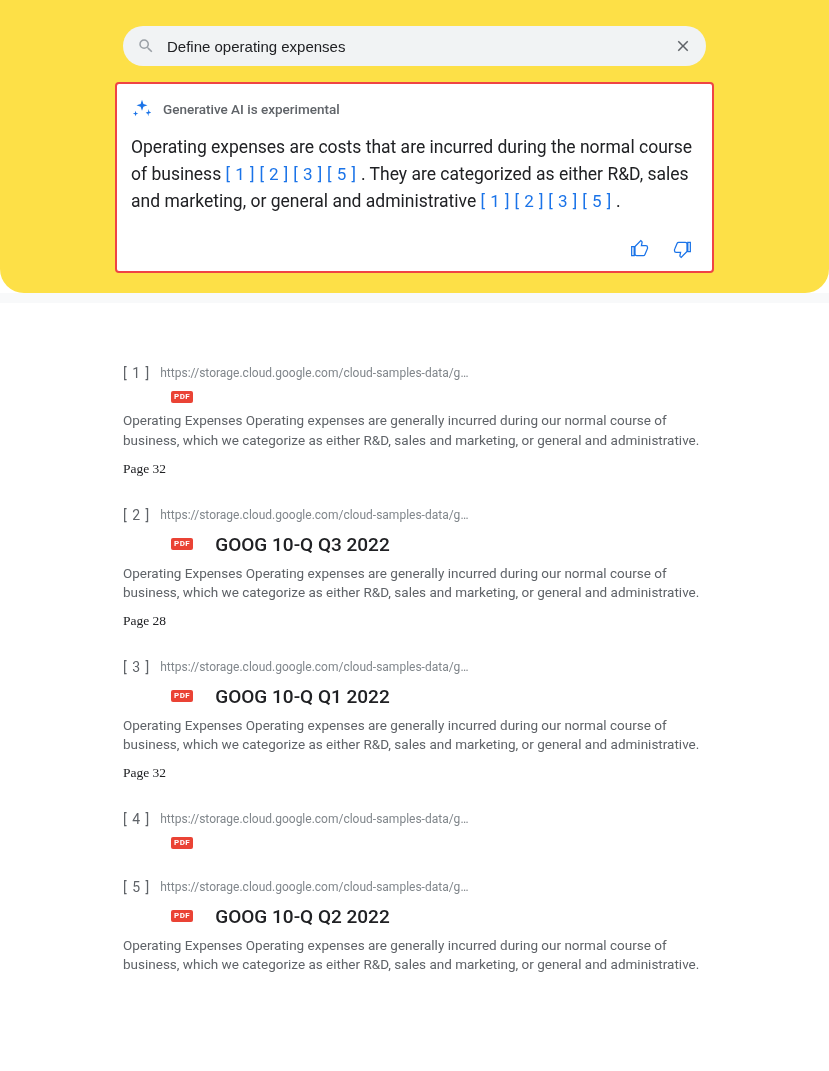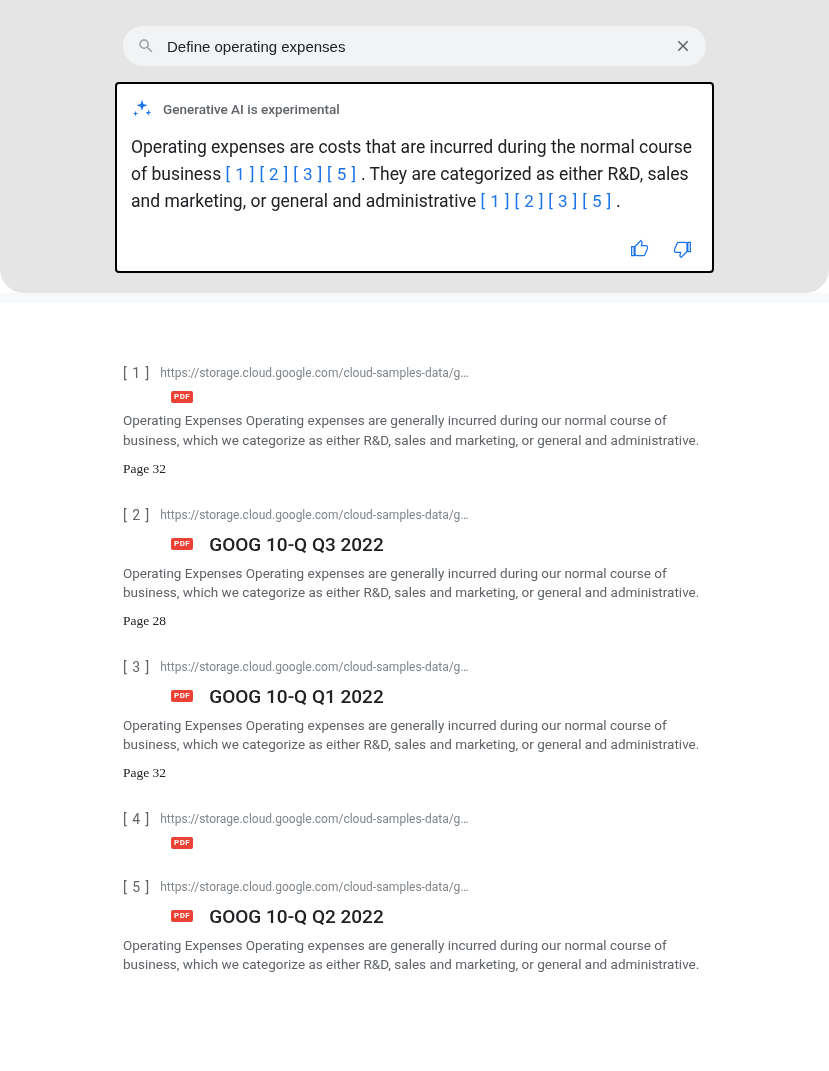--- a/index.html
+++ b/index.html
@@ -10,7 +10,7 @@
     color: #202124;
   }
   .top-section {
-    background: #e5e5e5;
+    background: #fde047;
     padding: 26px 0 20px 0;
     border-radius: 0 0 24px 24px;
   }

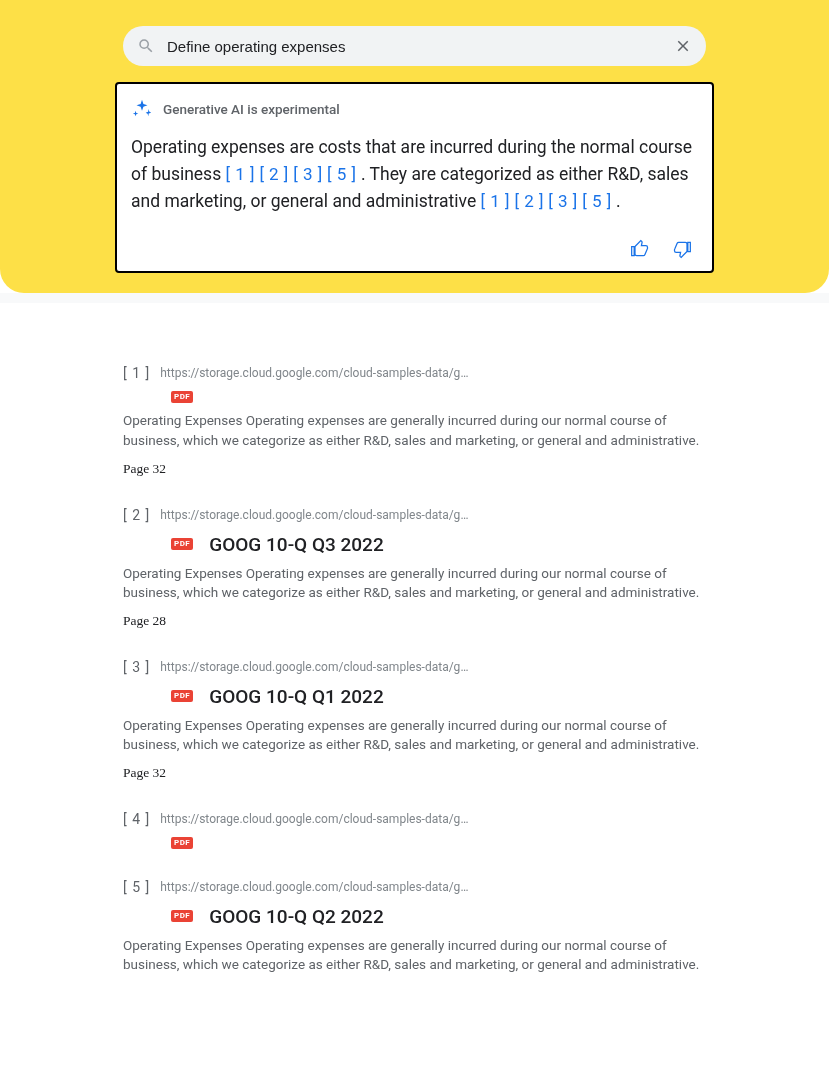--- a/index.html
+++ b/index.html
@@ -47,7 +47,7 @@
   .ai-card {
     width: 599px;
     margin: 16px auto 0 auto;
-    border: 2px solid #000000;
+    border: 2px solid #ef4444;
     border-radius: 4px;
     padding: 14px 14px 12px 14px;
     background: #fff;

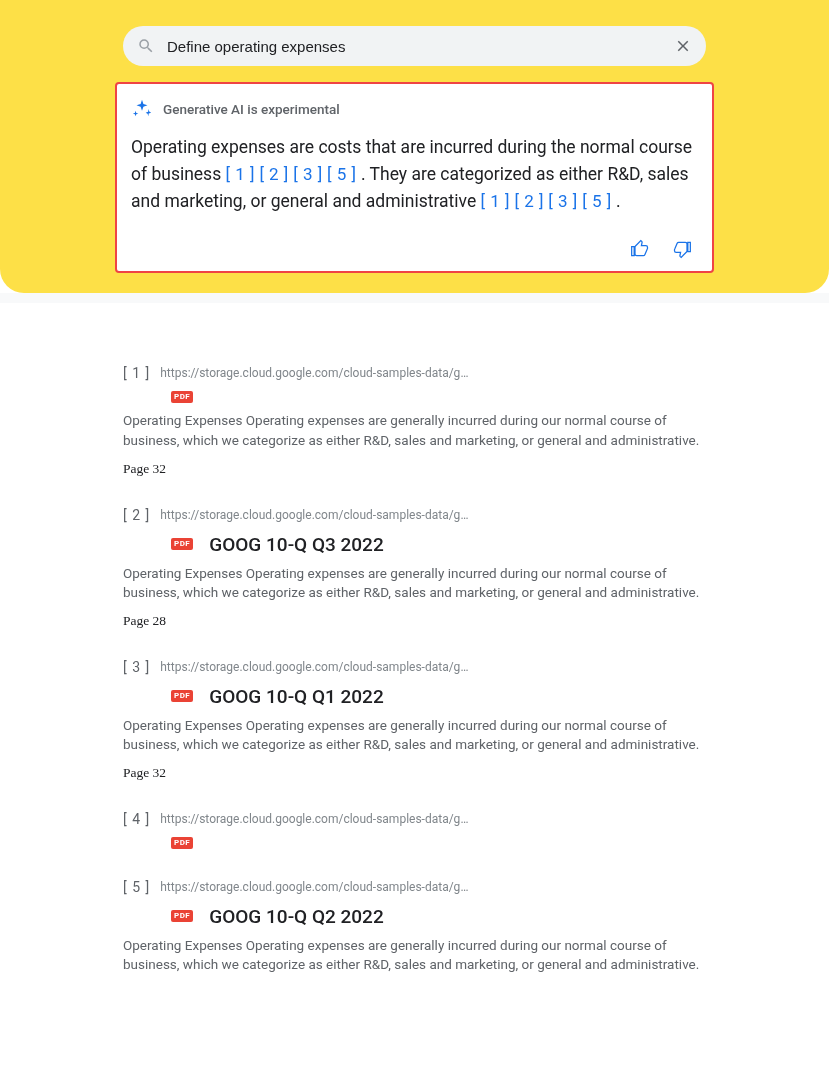--- a/index.html
+++ b/index.html
@@ -125,7 +125,7 @@
   .result-title-row {
     display: flex;
     align-items: center;
-    gap: 16px;
+    gap: 22px;
     margin-bottom: 8px;
     padding-left: 48px;
   }

